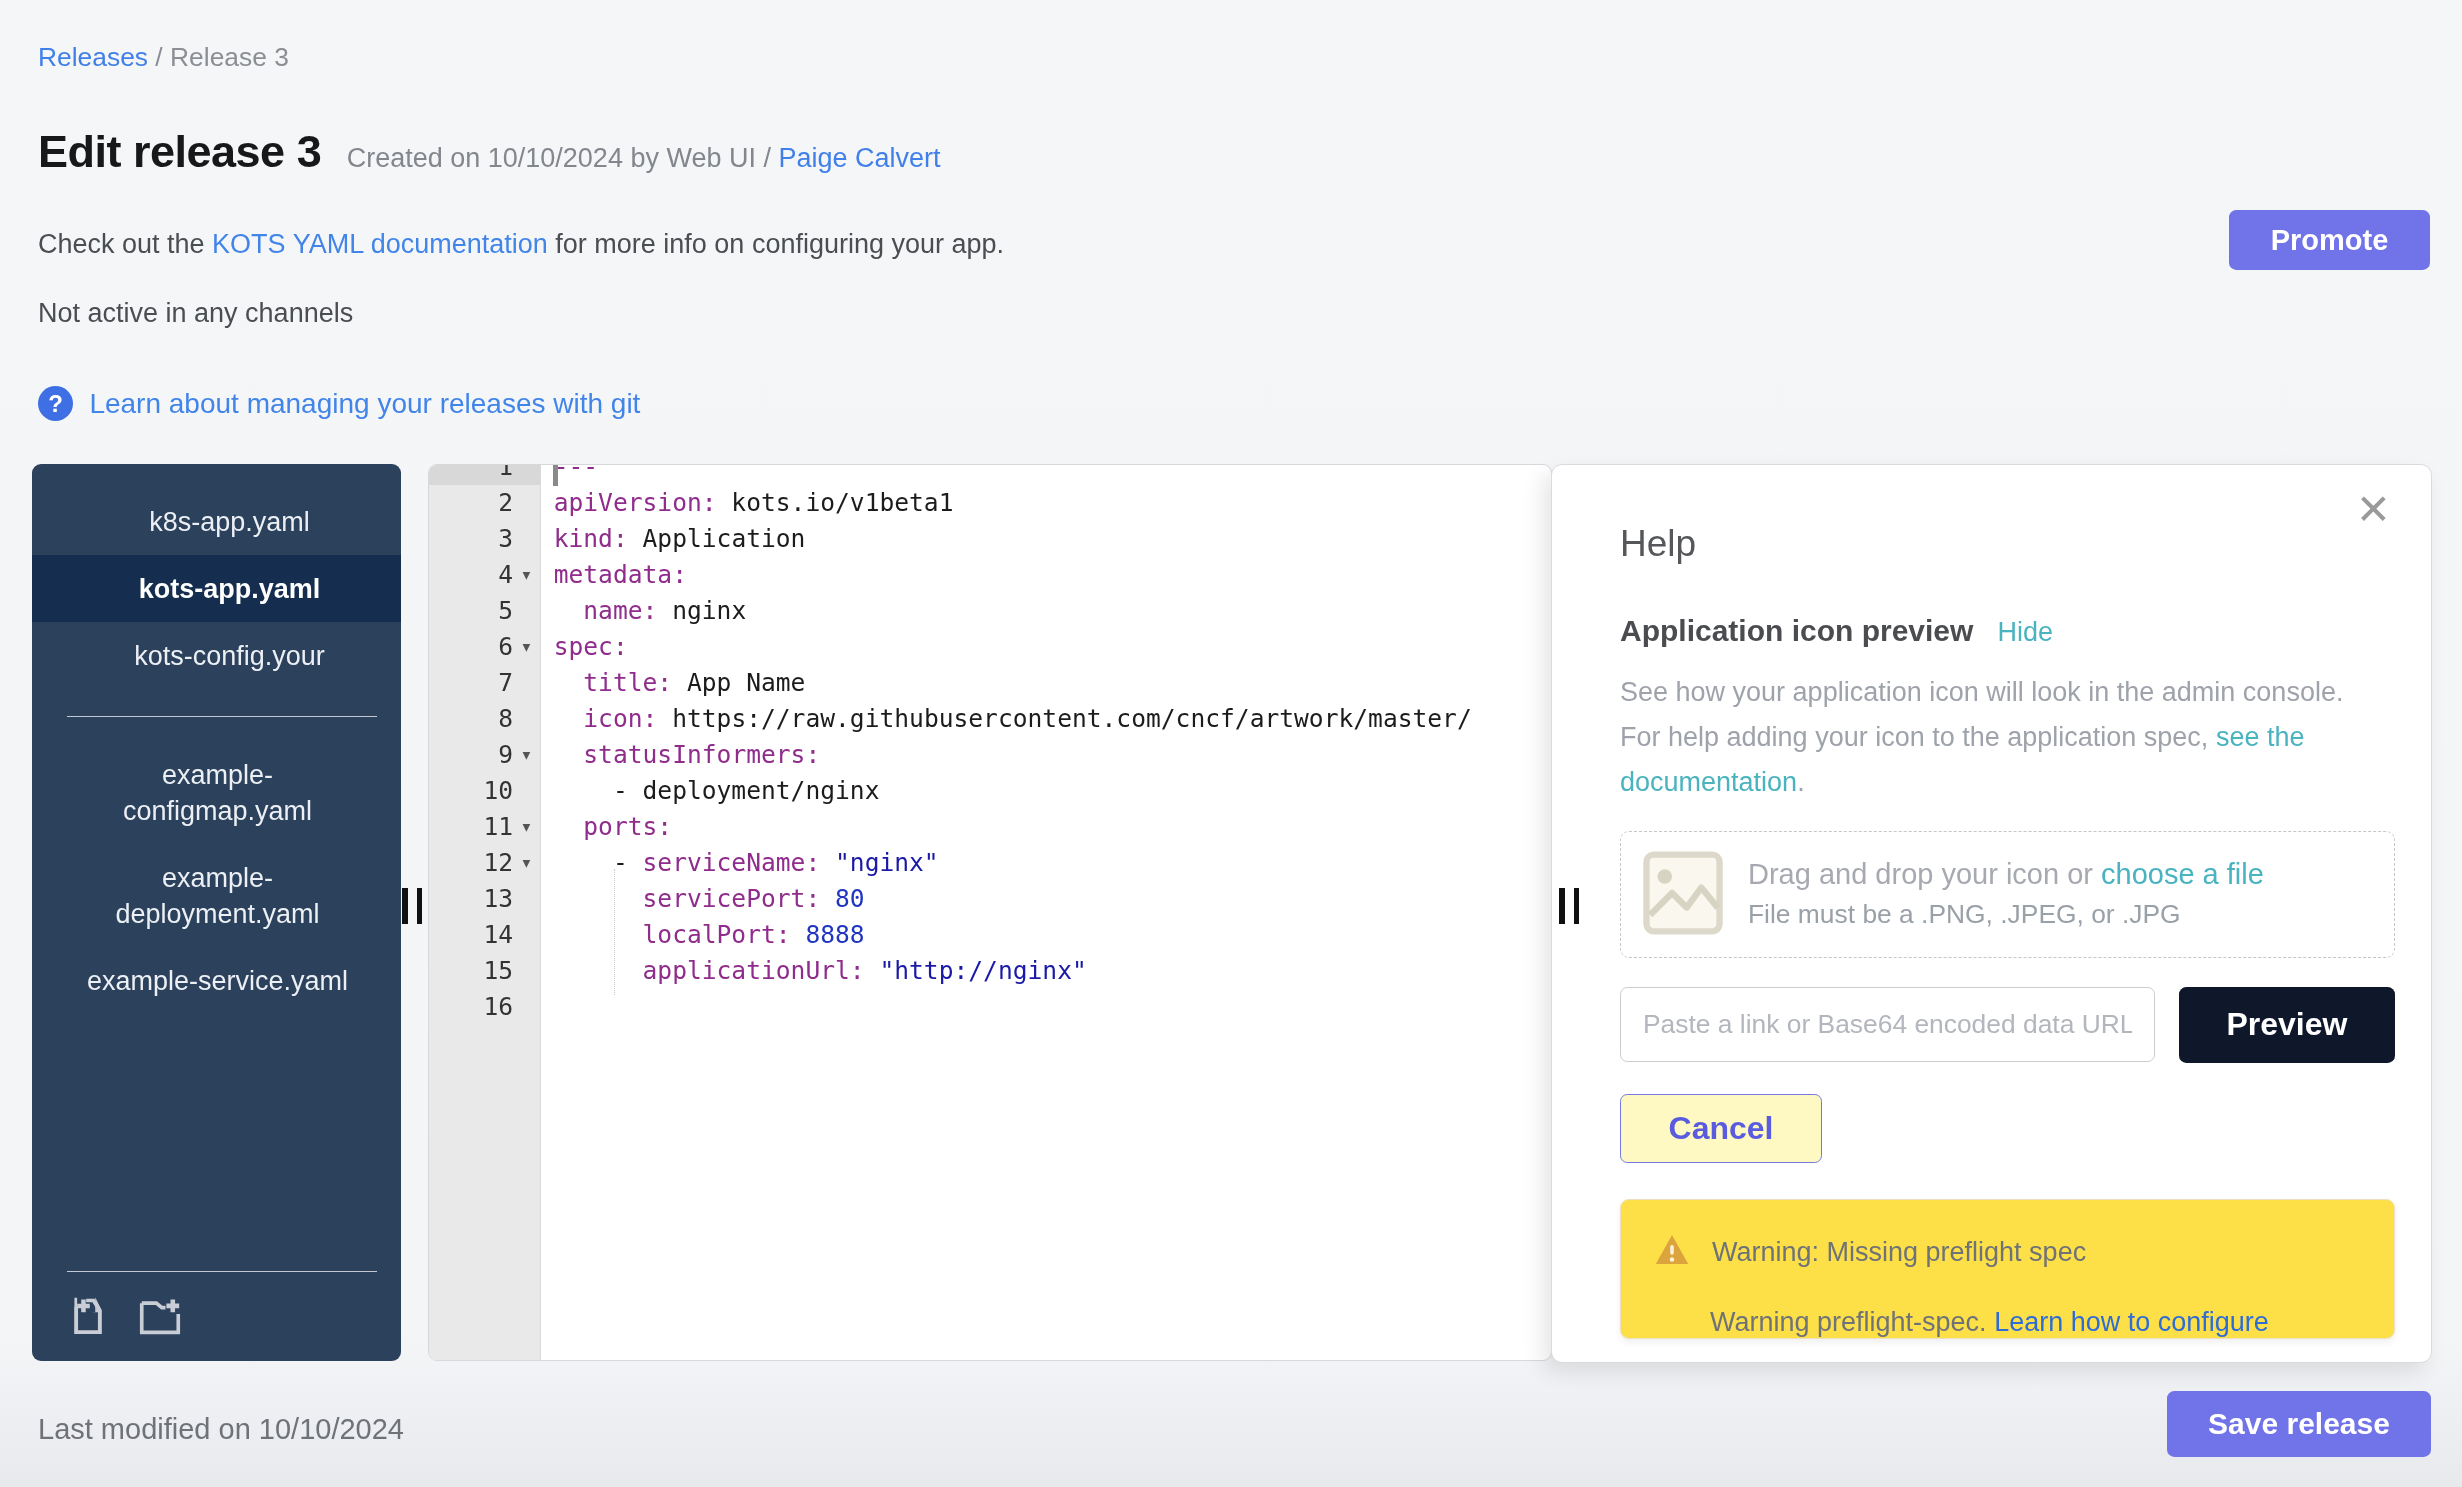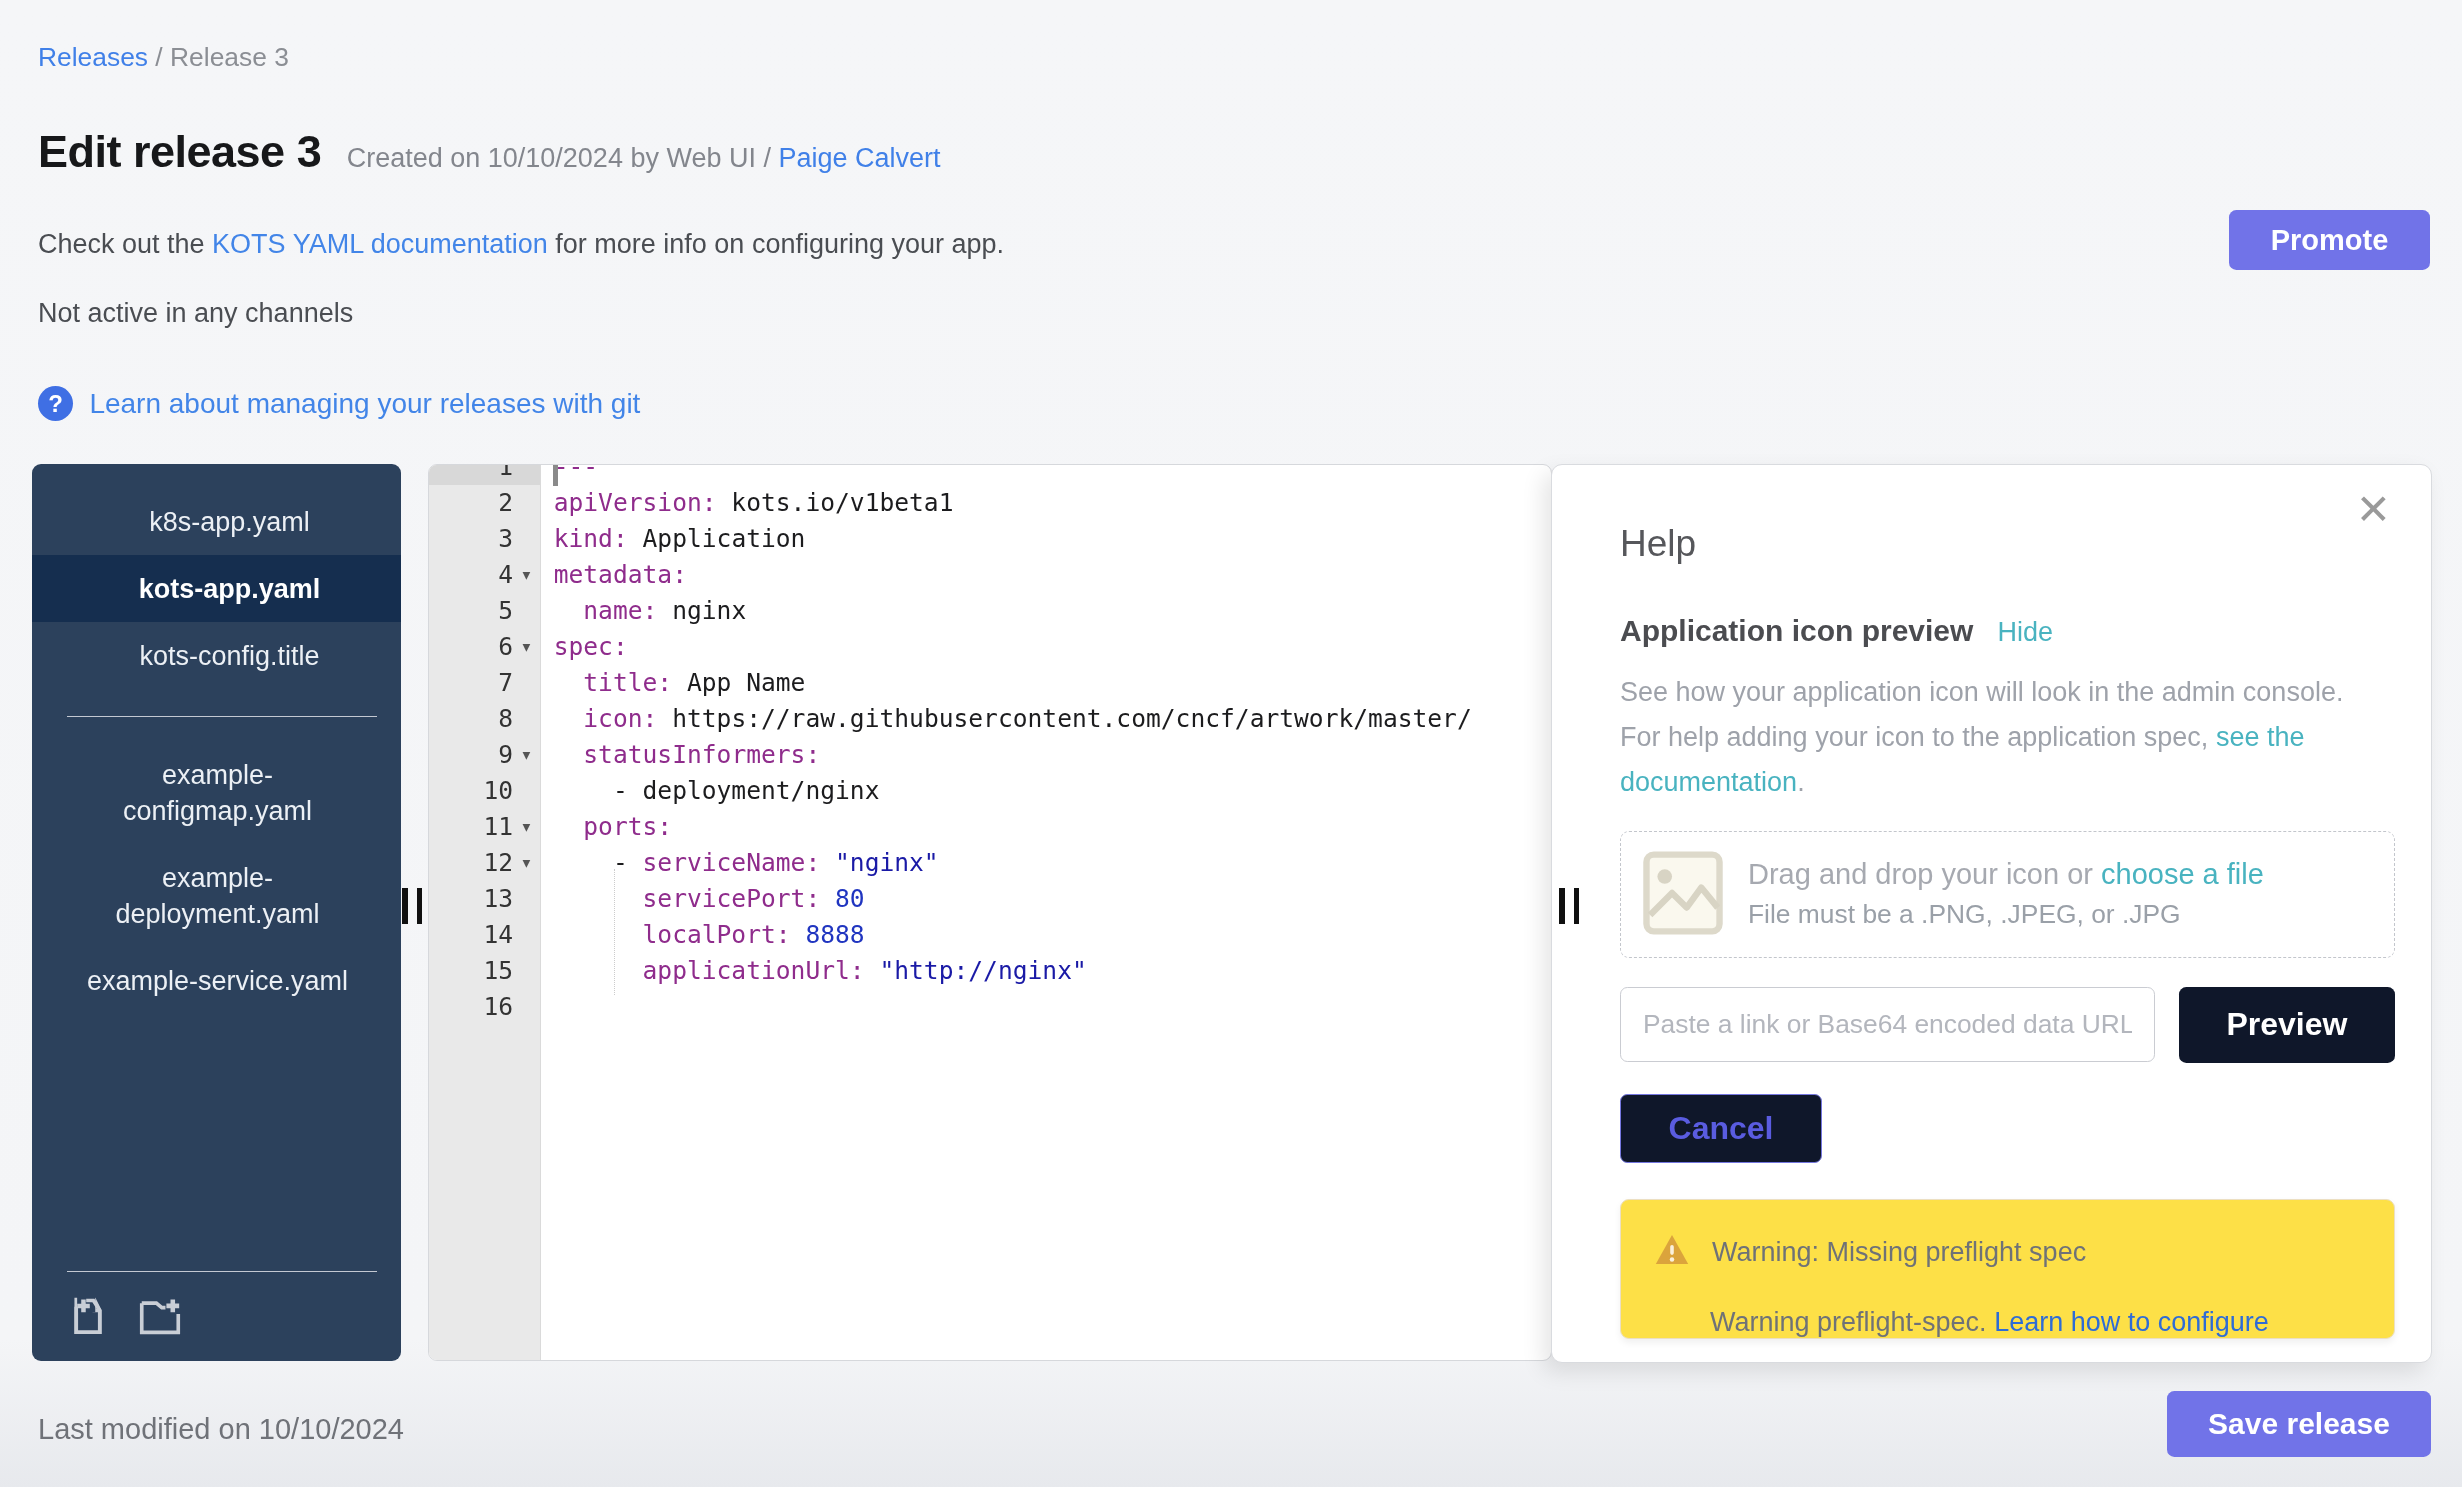--- a/index.html
+++ b/index.html
@@ -168,7 +168,7 @@
         <div class="file-group">
           <div class="file-item">k8s-app.yaml</div>
           <div class="file-item selected">kots-app.yaml</div>
-          <div class="file-item">kots-config.title</div>
+          <div class="file-item">kots-config.your</div>
         </div>
         <div class="file-group">
           <div class="file-item">example-configmap.yaml</div>

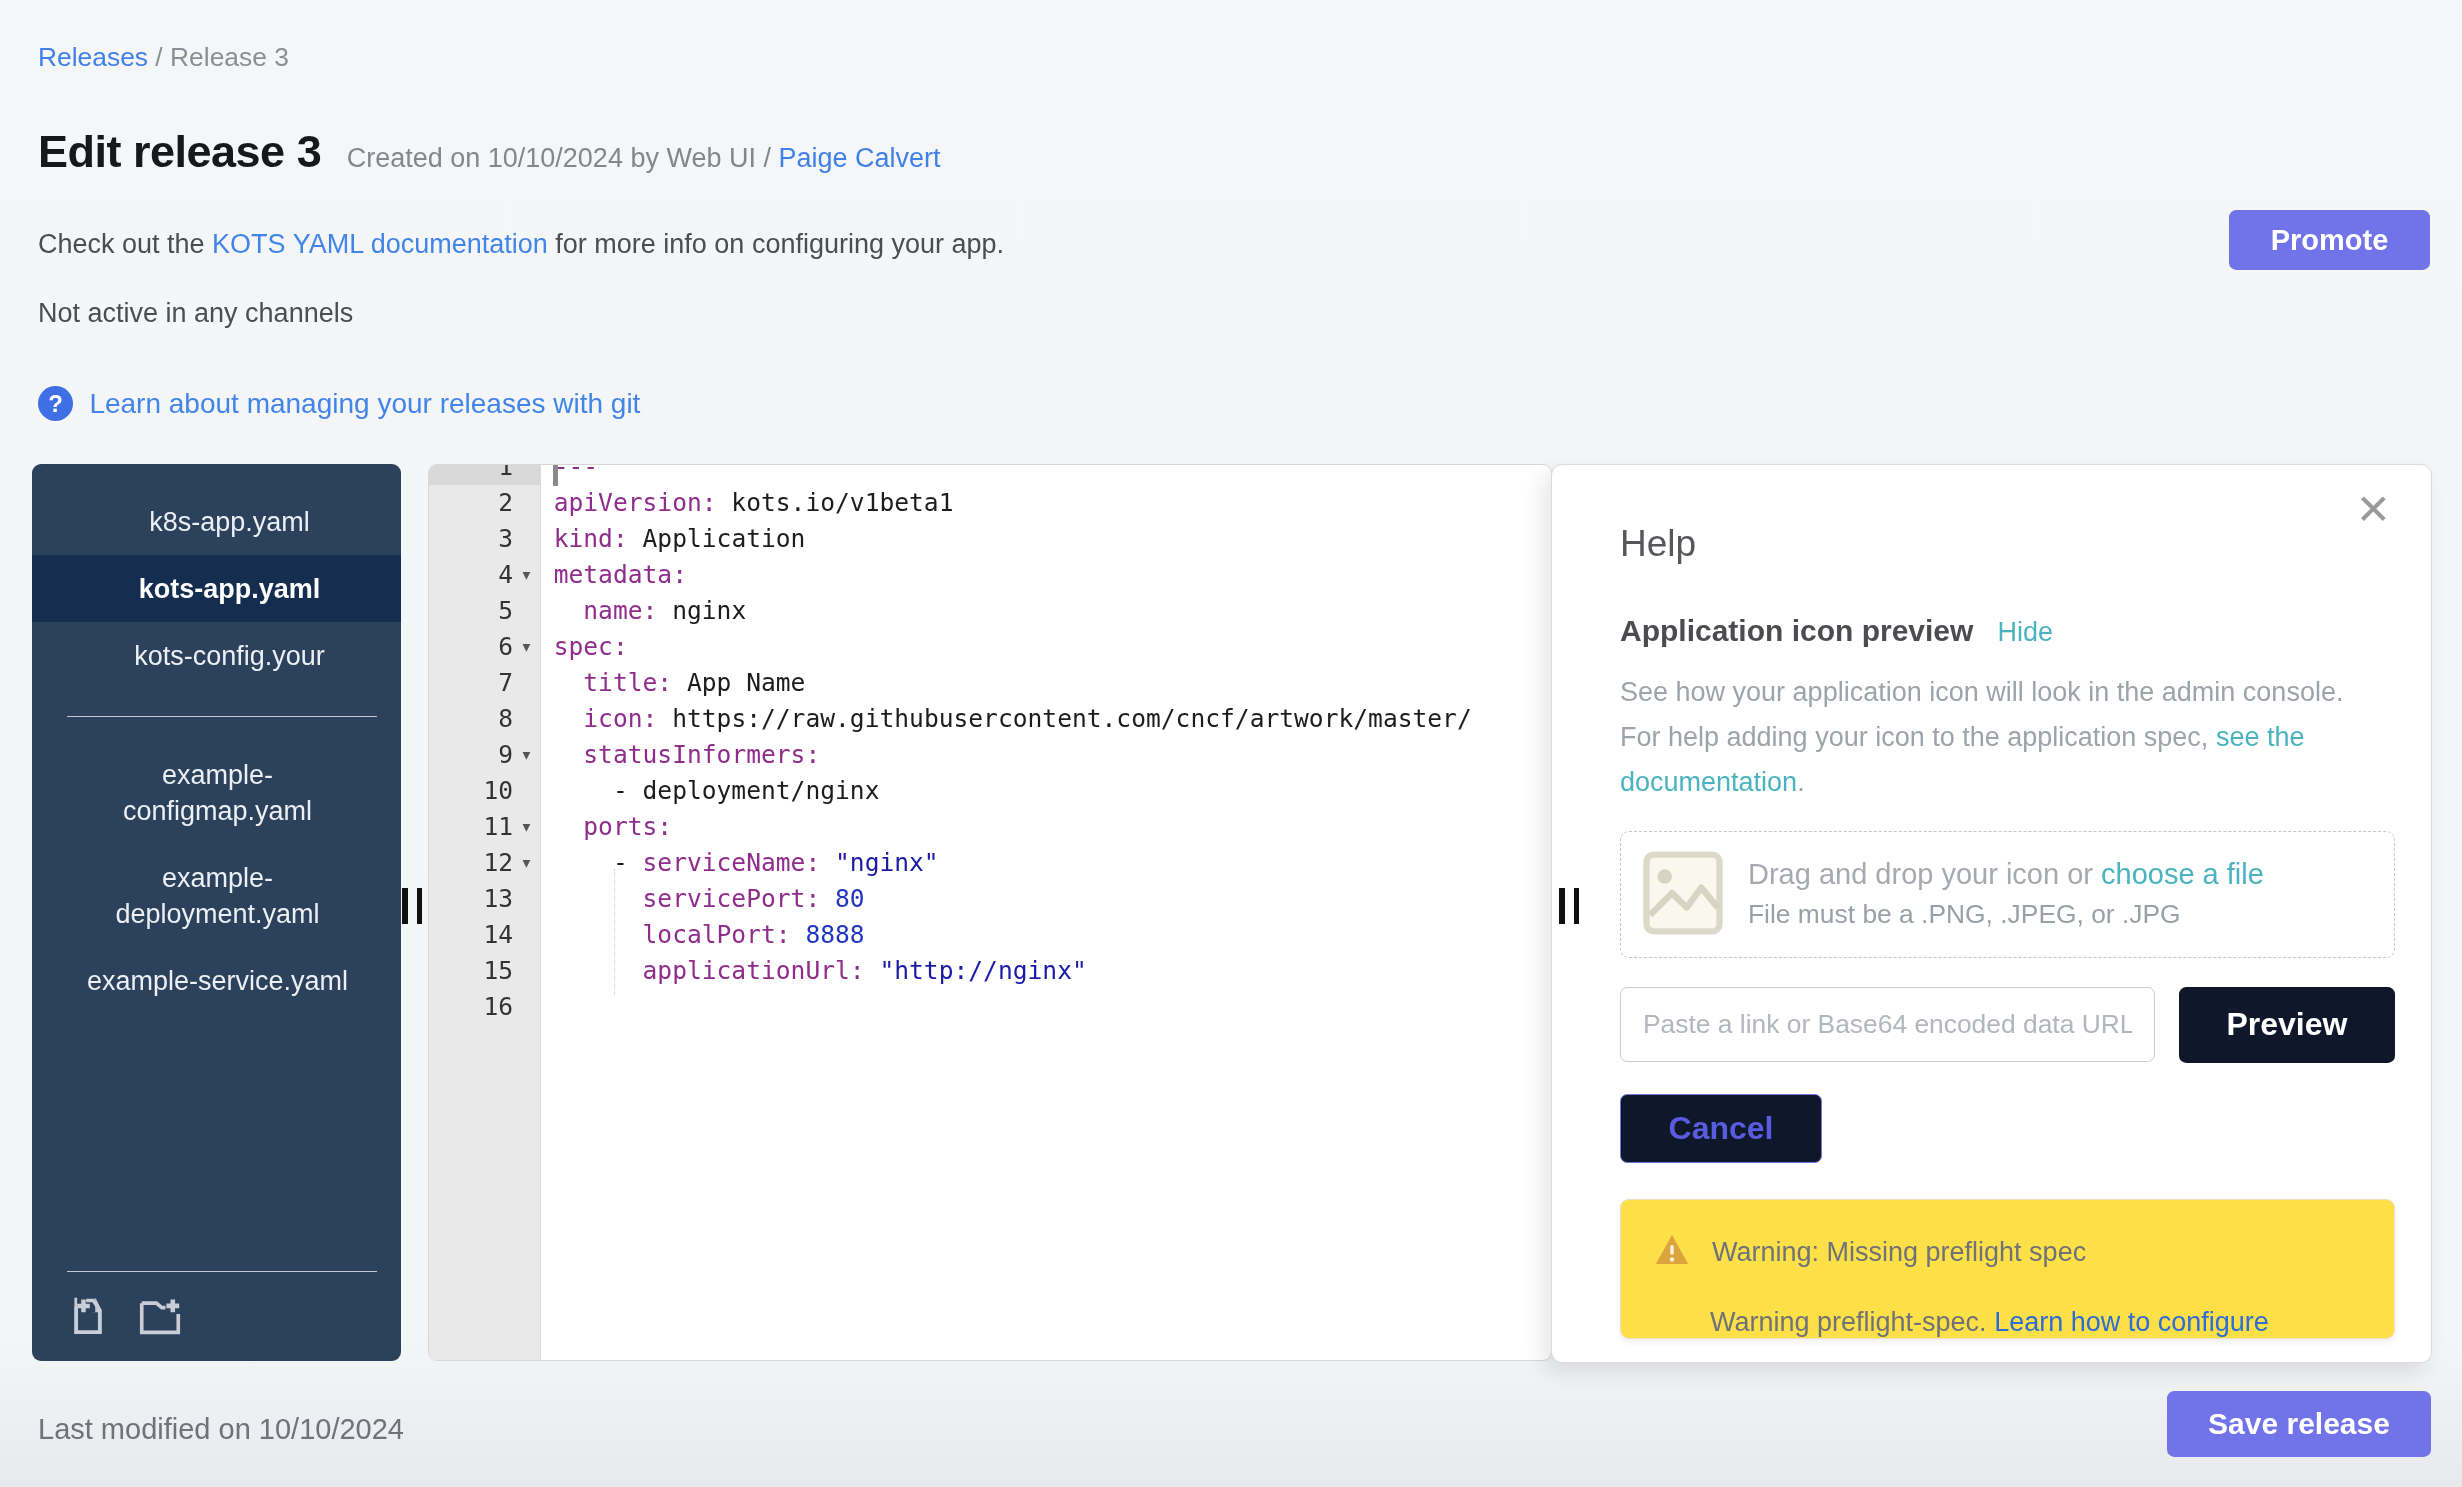--- a/index.html
+++ b/index.html
@@ -119,7 +119,7 @@
     color:#fff; font-size:32px; font-weight:bold; font-family:inherit; cursor:default;
   }
   .cancel-btn {
-    margin-top:31px; width:202px; height:69px; background:#0f172a;
+    margin-top:31px; width:202px; height:69px; background:#fef9c3;
     border:1.8px solid #7577e0; border-radius:7.3px;
     color:#5a5ce0; font-size:32px; font-weight:bold; font-family:inherit; cursor:pointer;
     display:block;

